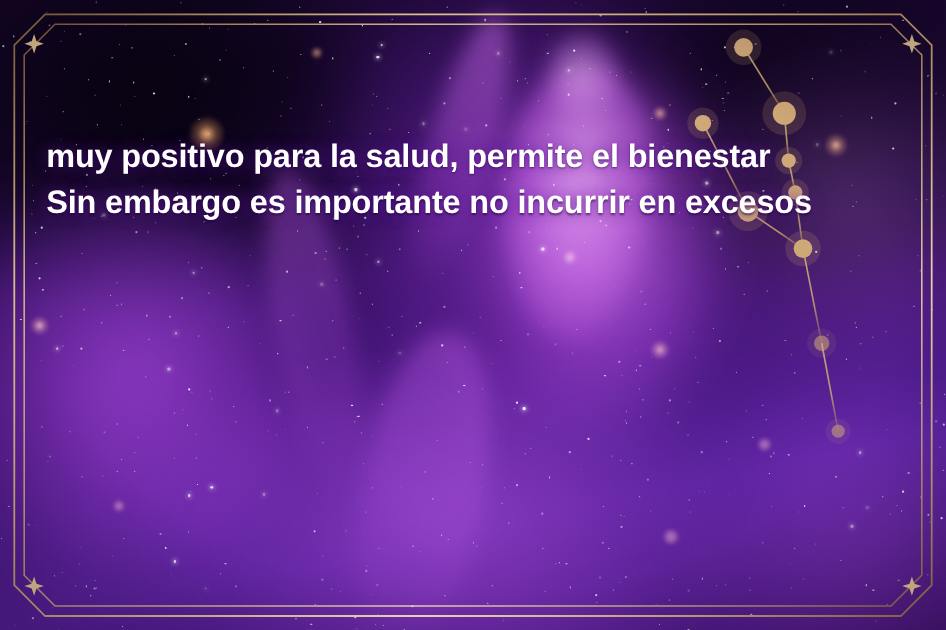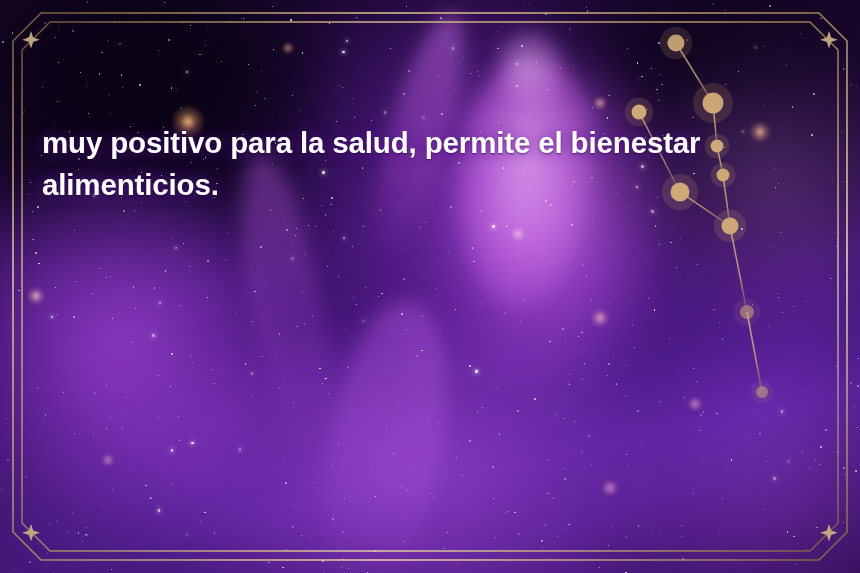--- a/index.html
+++ b/index.html
@@ -872,6 +872,7 @@
   <div class="content">
     <div id="body-text">
         <span class="ln">muy positivo para la salud, permite el bienestar</span>
+        <span class="ln">Sin embargo es importante no incurrir en excesos</span>
         <span class="ln">alimenticios.</span>
       </div>
   </div>

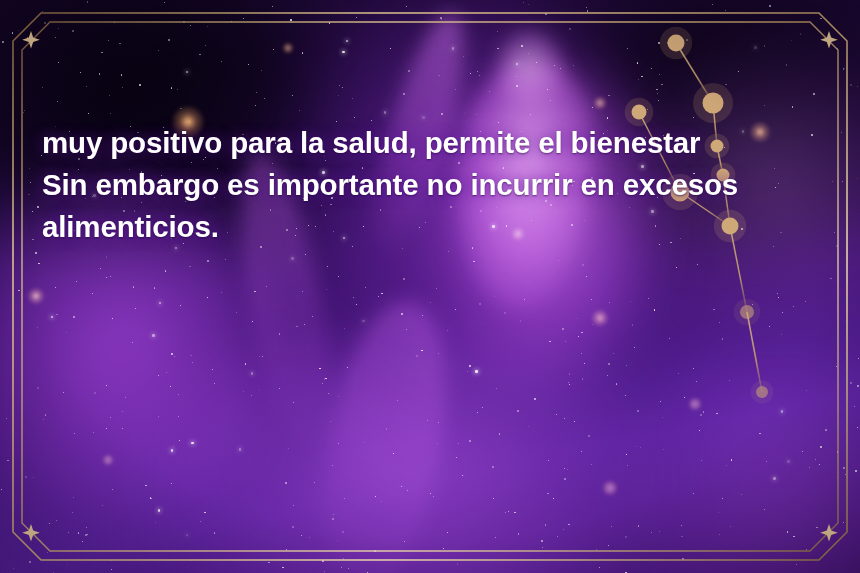--- a/index.html
+++ b/index.html
@@ -873,7 +873,6 @@
     <div id="body-text">
         <span class="ln">muy positivo para la salud, permite el bienestar</span>
         <span class="ln">Sin embargo es importante no incurrir en excesos</span>
-        <span class="ln">alimenticios.</span>
       </div>
   </div>
 

